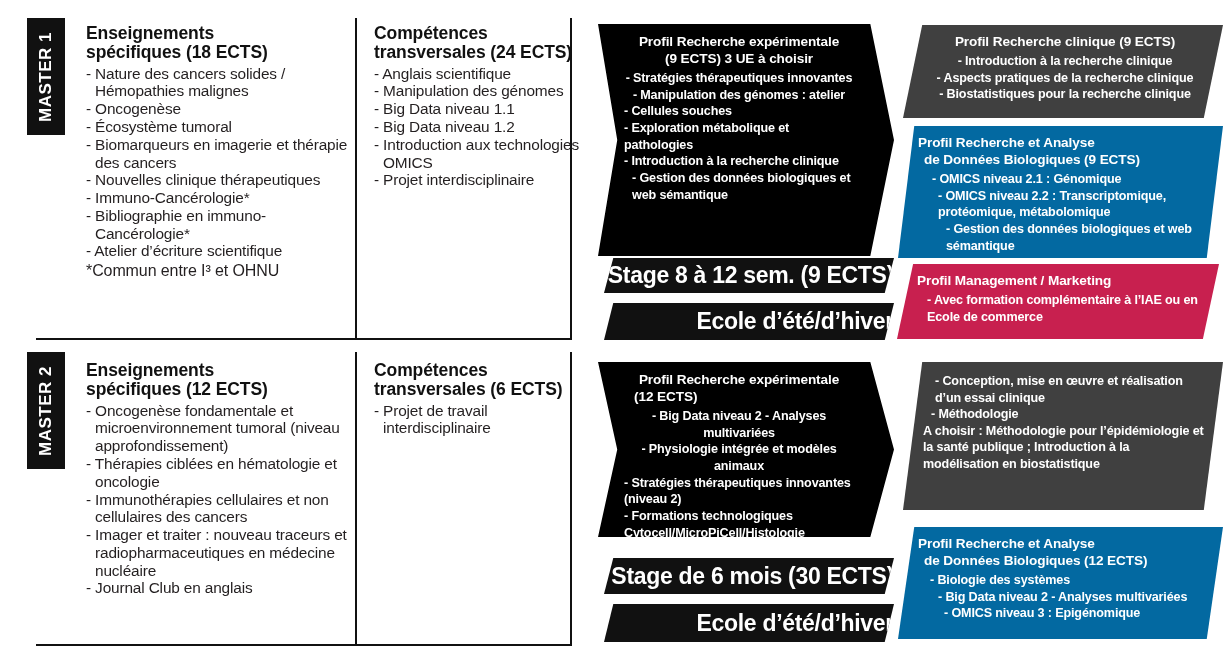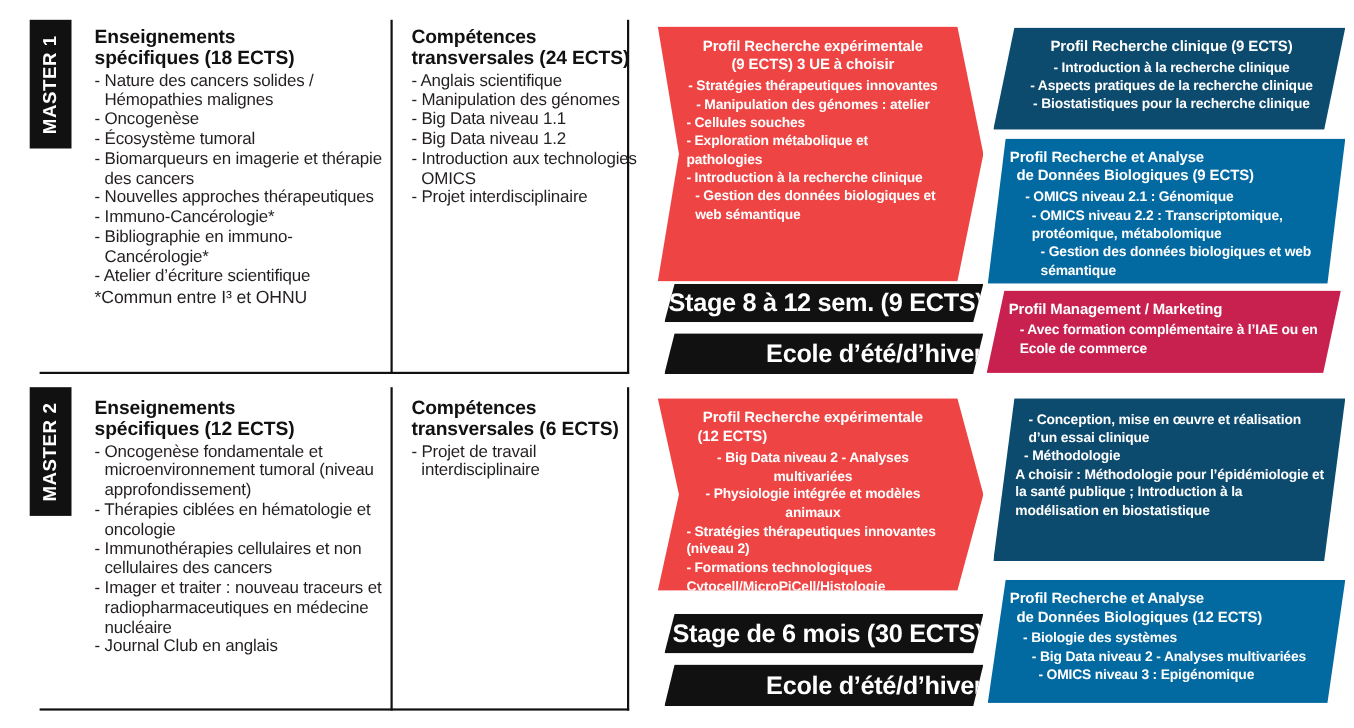--- a/index.html
+++ b/index.html
@@ -88,7 +88,7 @@
   }
   .shape .body{margin-top:3px;}
 
-  .teal{background:#ef4444;}
+  .teal{background:#000000;}
   .green{background:#0c4a6e;}
   .orange{background:#0369a1;}
   .pink{background:#c8204f;}

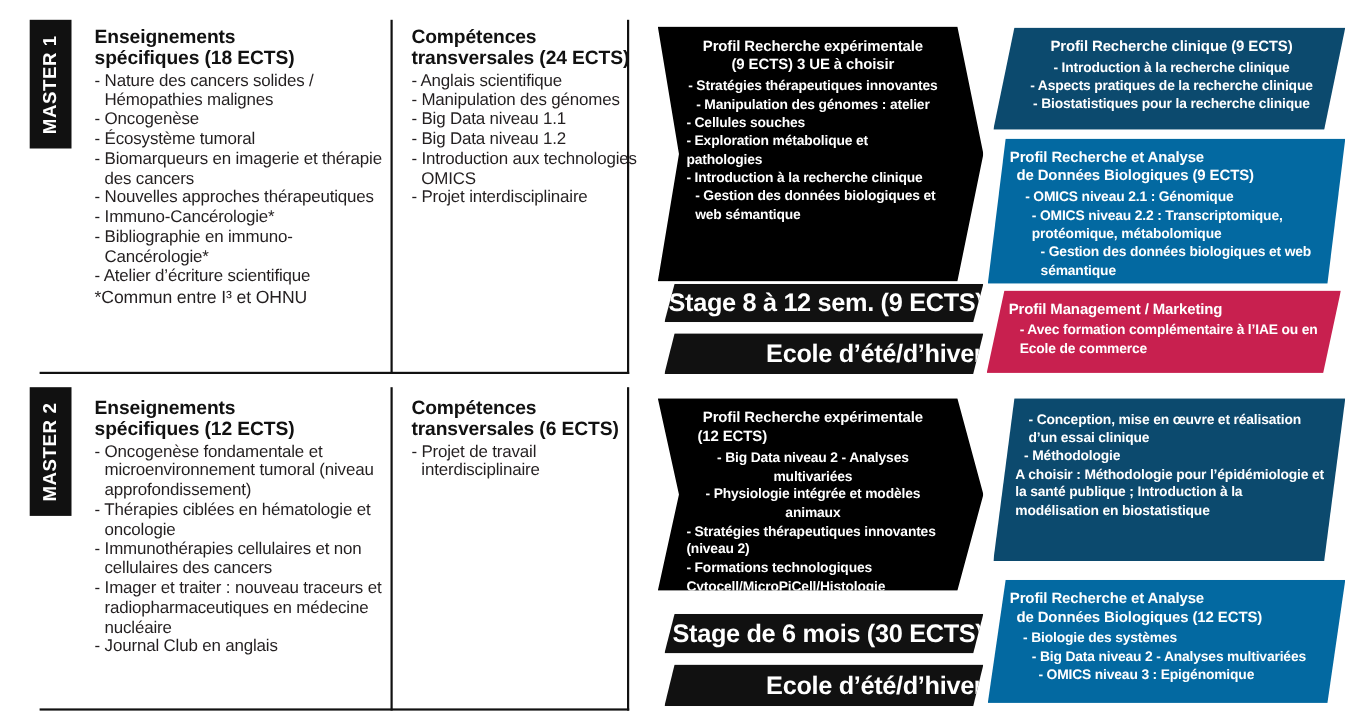--- a/index.html
+++ b/index.html
@@ -89,7 +89,7 @@
   .shape .body{margin-top:3px;}
 
   .teal{background:#000000;}
-  .green{background:#0c4a6e;}
+  .green{background:#404040;}
   .orange{background:#0369a1;}
   .pink{background:#c8204f;}
   .black{background:#111111;}

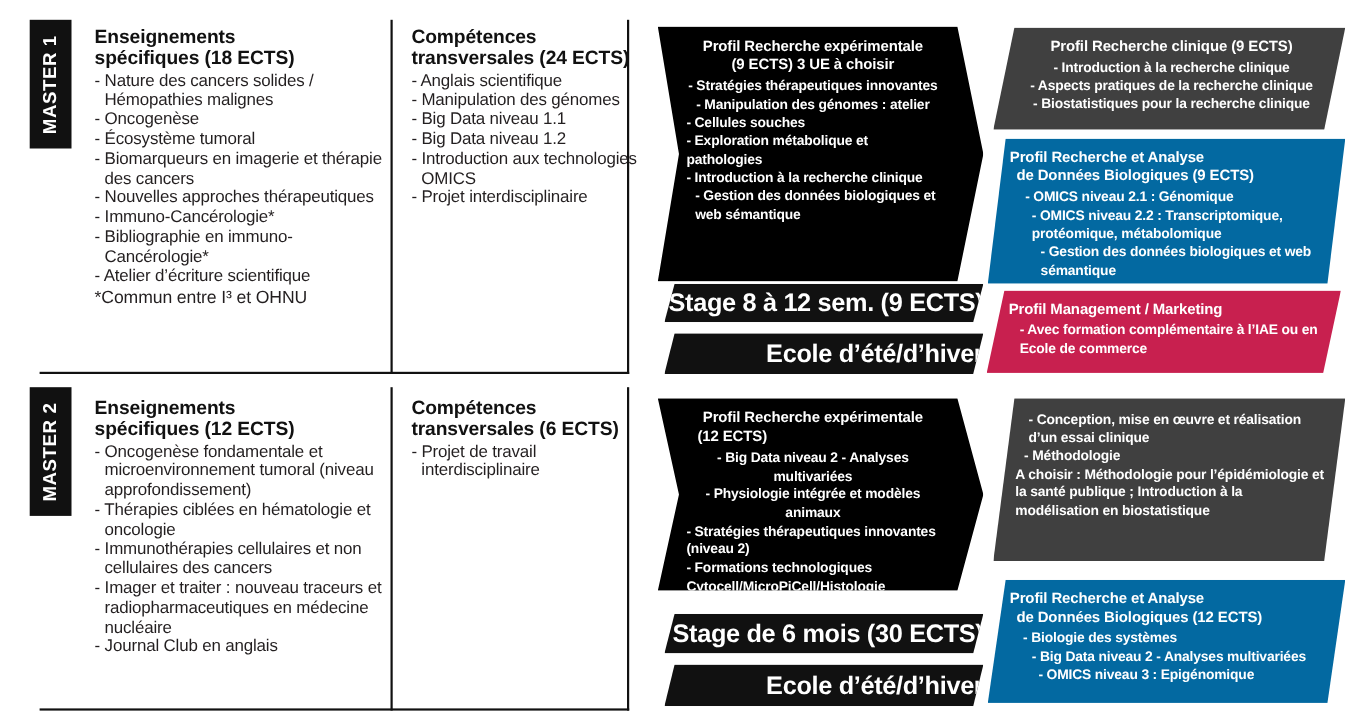--- a/index.html
+++ b/index.html
@@ -140,7 +140,7 @@
       <li>- Oncogenèse</li>
       <li>- Écosystème tumoral</li>
       <li>- Biomarqueurs en imagerie et thérapie des cancers</li>
-      <li>- Nouvelles approches thérapeutiques</li>
+      <li>- Nouvelles clinique thérapeutiques</li>
       <li>- Immuno-Cancérologie*</li>
       <li>- Bibliographie en immuno-Cancérologie*</li>
       <li>- Atelier d’écriture scientifique</li>

